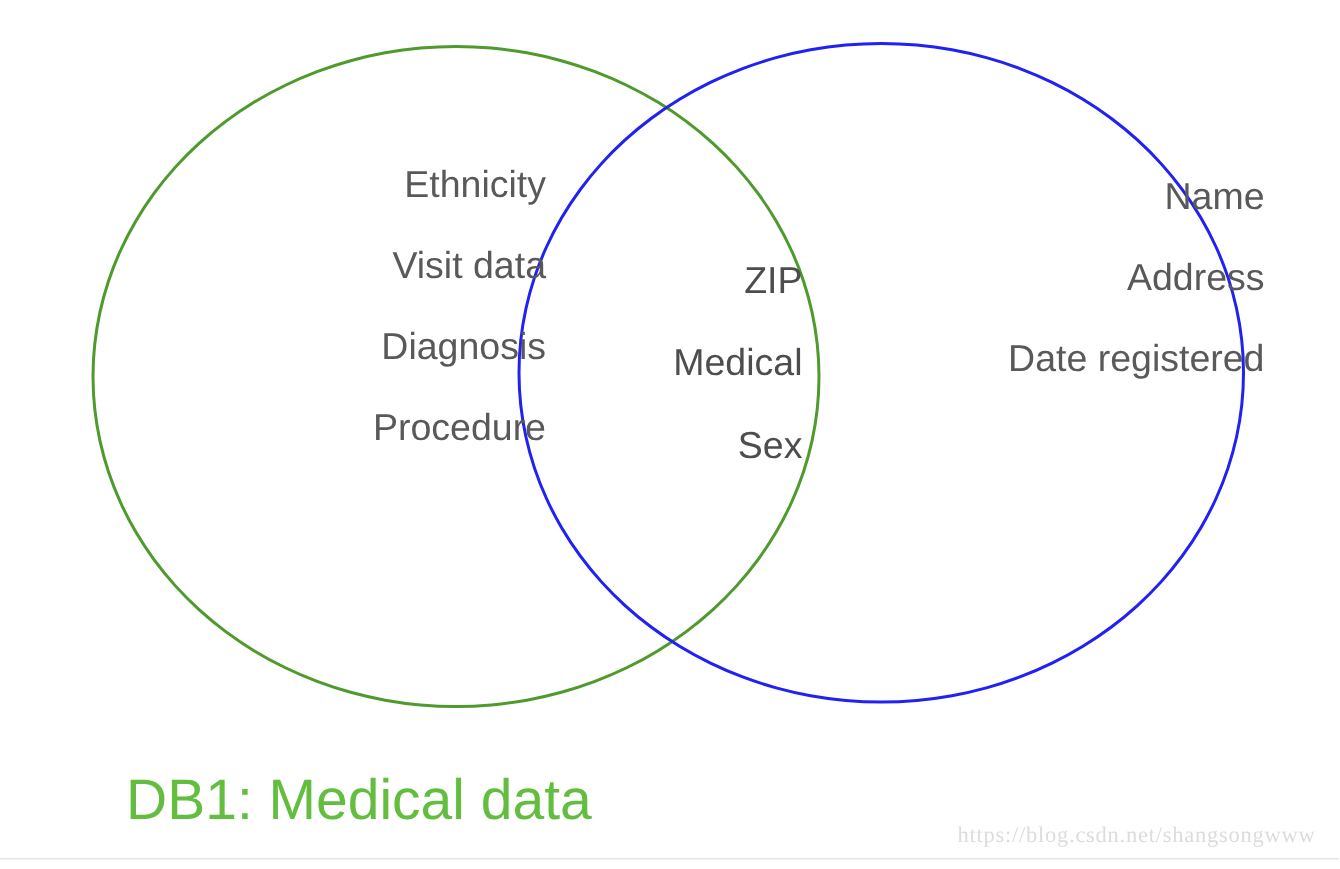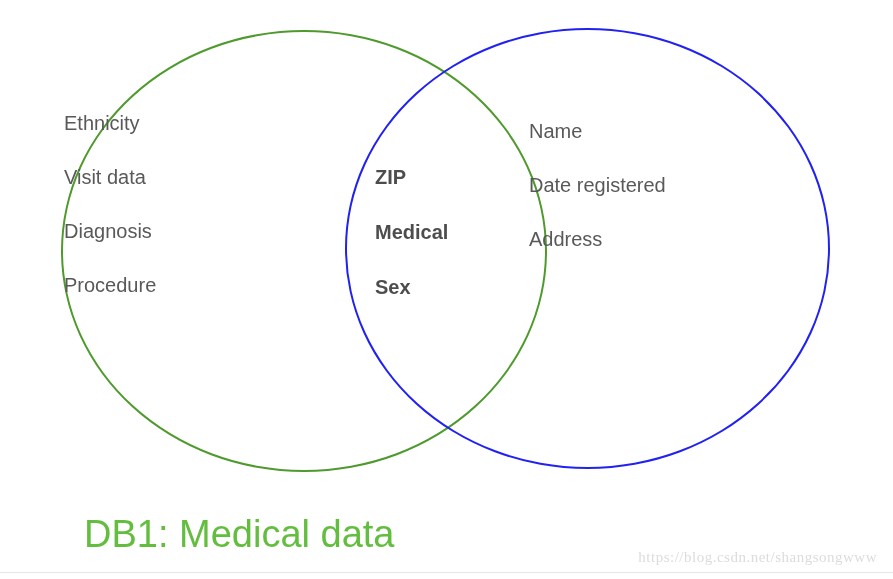--- a/index.html
+++ b/index.html
@@ -37,9 +37,9 @@
   }
   .item-col {
     position: absolute;
-    text-align: left;
+    text-align: right;
     color: var(--item-text, #595959);
-    font-size: 20px;
+    font-size: 25px;
   }
   .item-col .item {
     line-height: 54px;

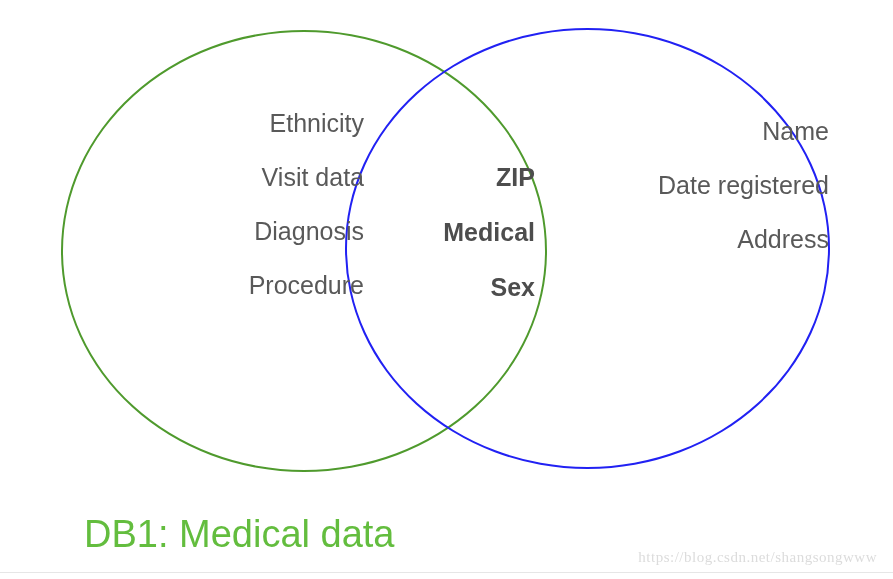--- a/index.html
+++ b/index.html
@@ -61,7 +61,7 @@
     line-height: 55px;
   }
   .col-right {
-    left: 529px;
+    left: 543px;
     top: 104px;
     width: 300px;
   }

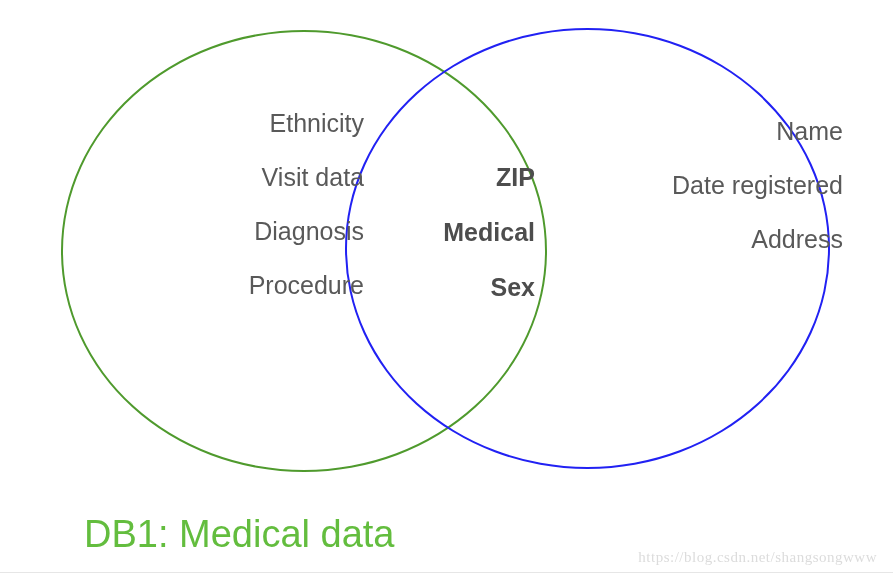--- a/index.html
+++ b/index.html
@@ -52,9 +52,9 @@
   }
   .col-mid {
     left: 375px;
-    top: 150px;
+    top: 160px;
     width: 160px;
-    font-weight: bold;
+    font-weight: normal;
     color: var(--mid-text, #4d4d4d);
   }
   .col-mid .item {

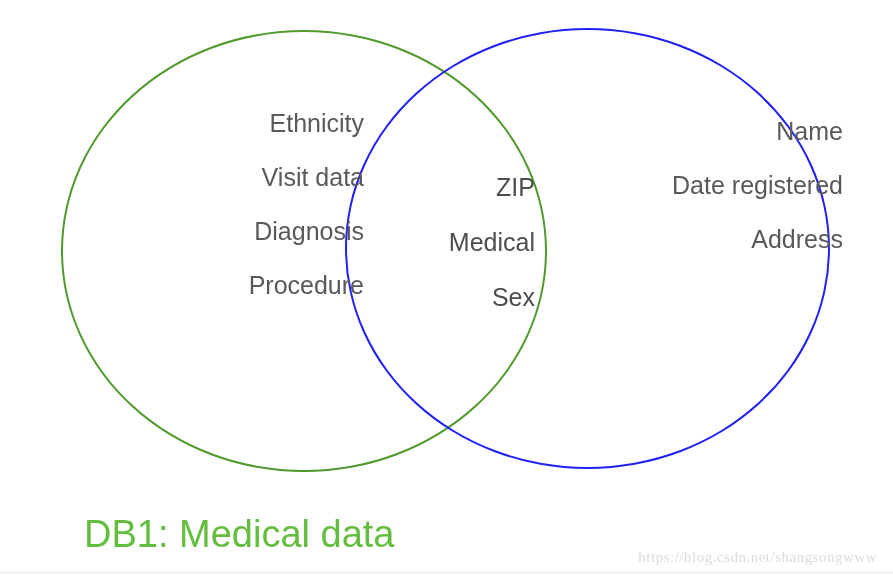--- a/index.html
+++ b/index.html
@@ -122,8 +122,8 @@
 
   <div class="item-col col-right">
     <div class="item">Name</div>
+    <div class="item">Address</div>
     <div class="item">Date registered</div>
-    <div class="item">Address</div>
   </div>
 
   <div class="db-label db1">DB1: Medical data</div>

